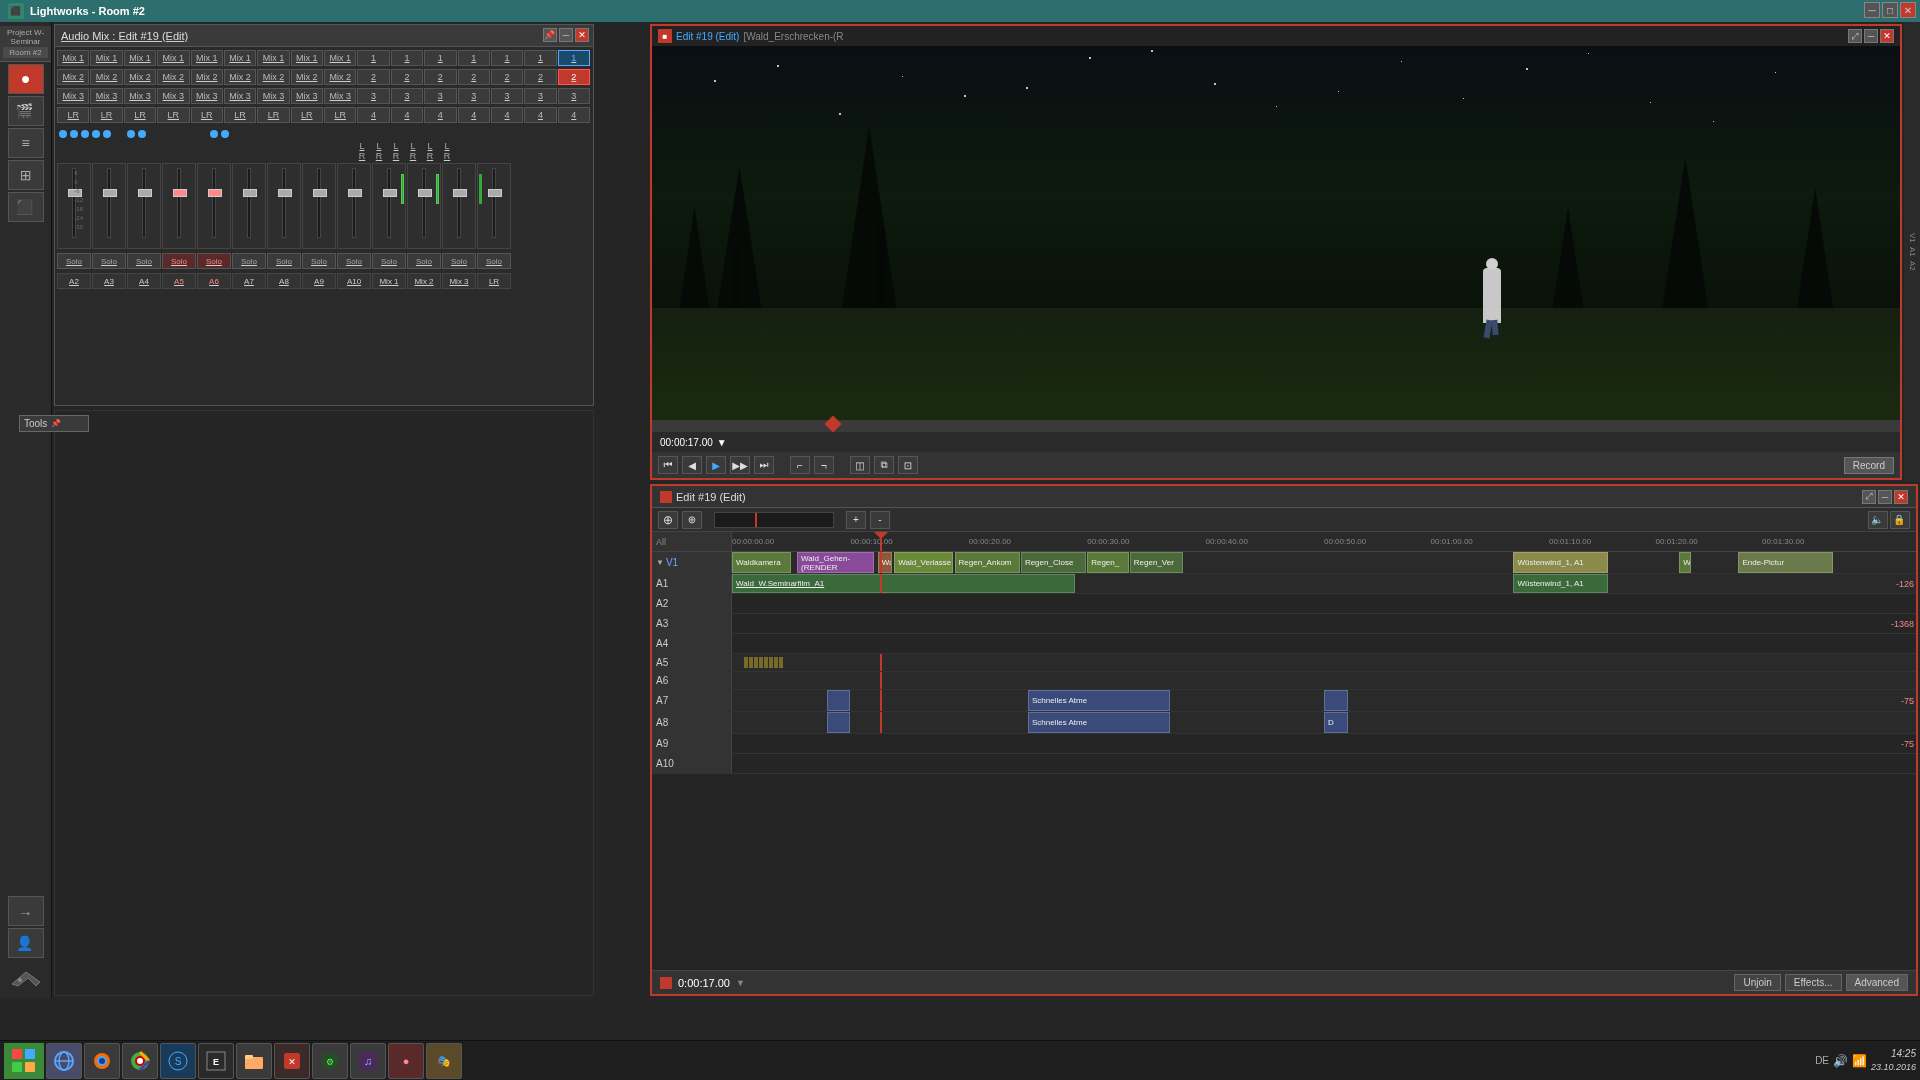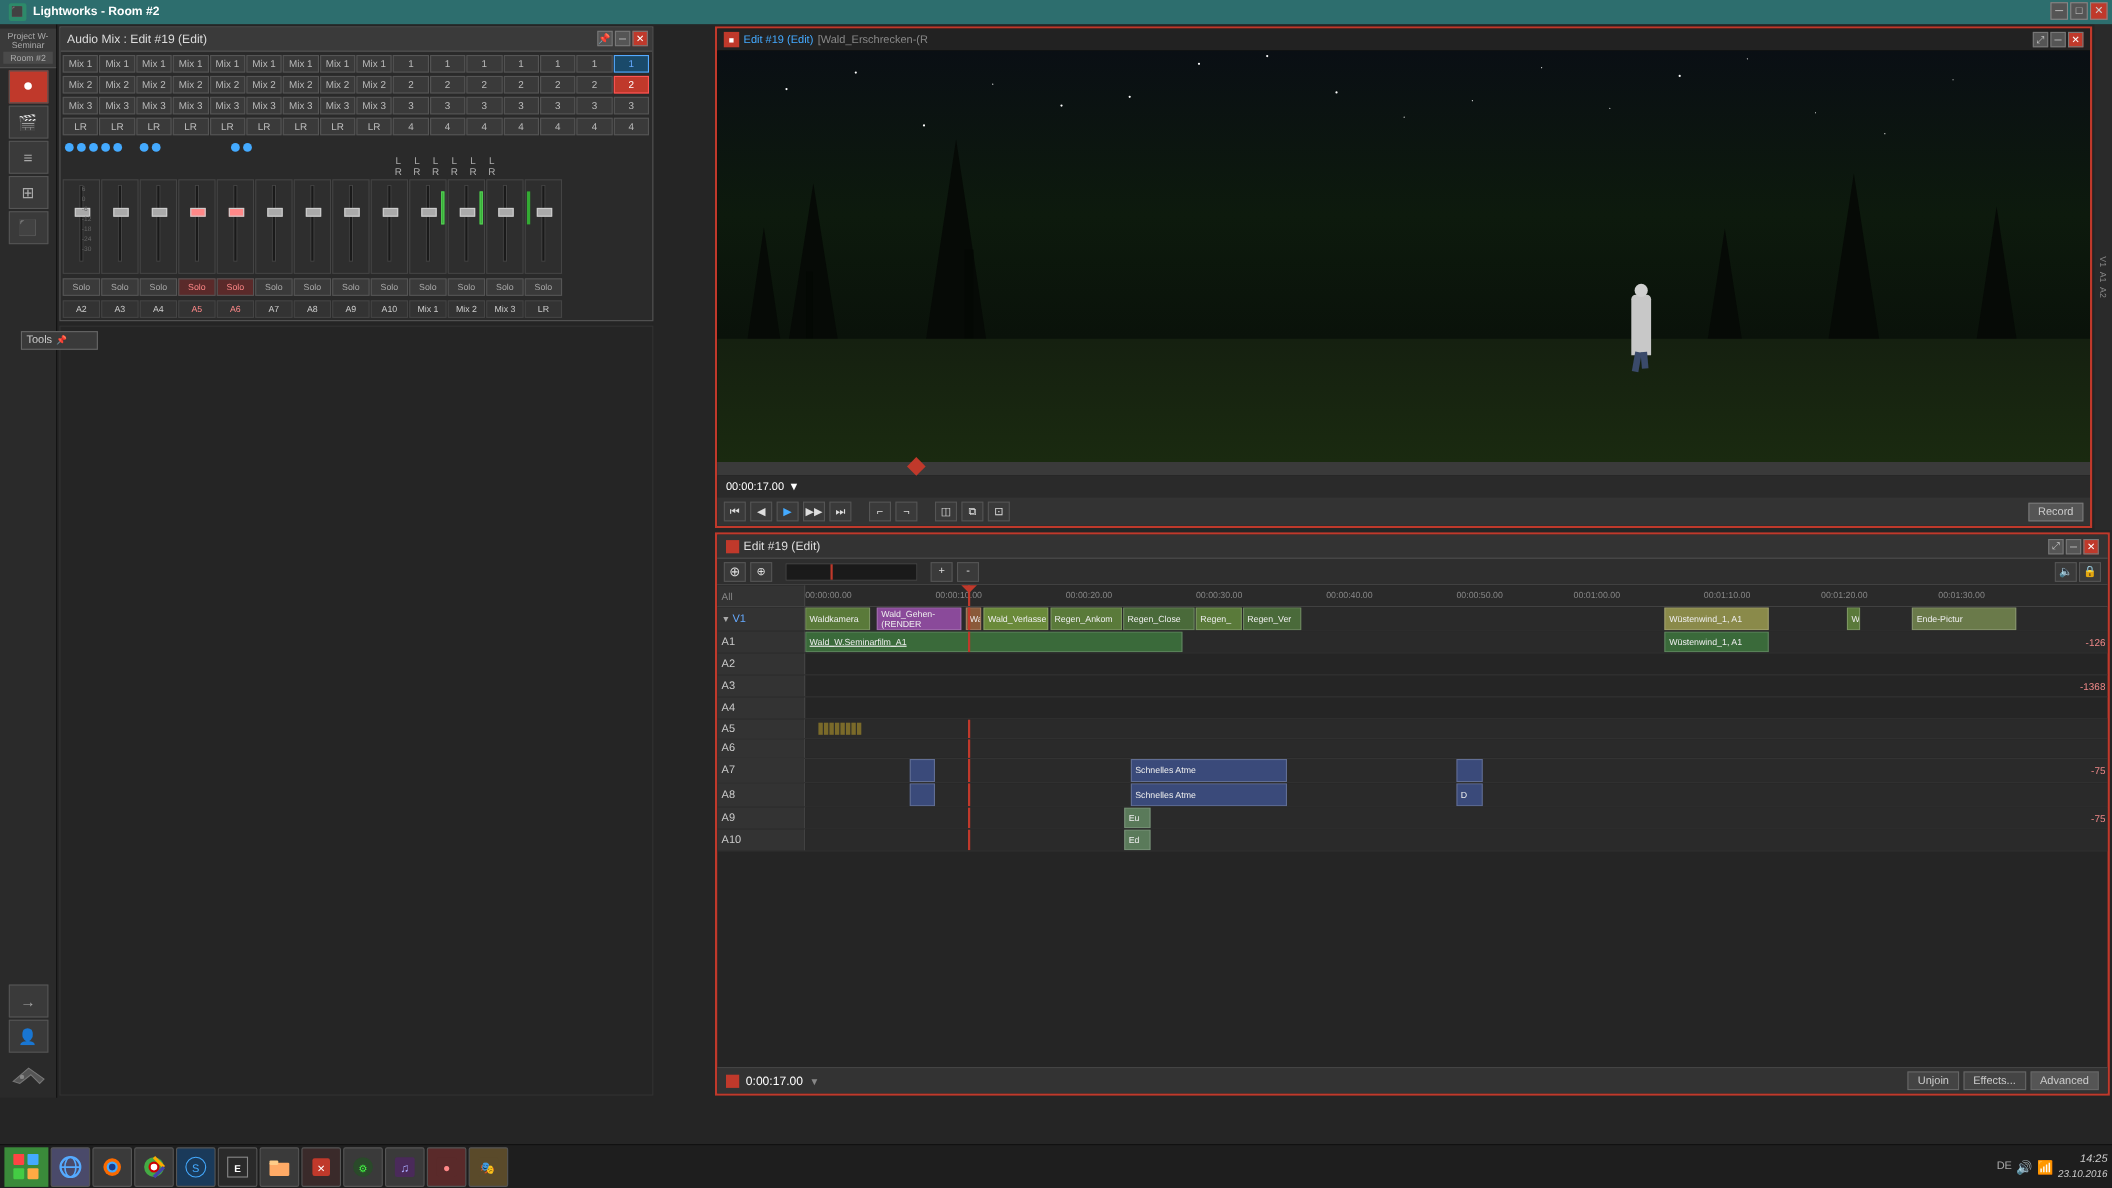--- a/index.html
+++ b/index.html
@@ -631,7 +631,7 @@
 
     <div id="left-col">
 
-      <div id="audio-mix-panel" style="height:268px;overflow:hidden;">
+      <div id="audio-mix-panel" style="height:382px;overflow:hidden;text-decoration:underline;">
         <div id="audio-mix-header">
           <span>Audio Mix : Edit #19 (Edit)</span>
           <div class="panel-controls">

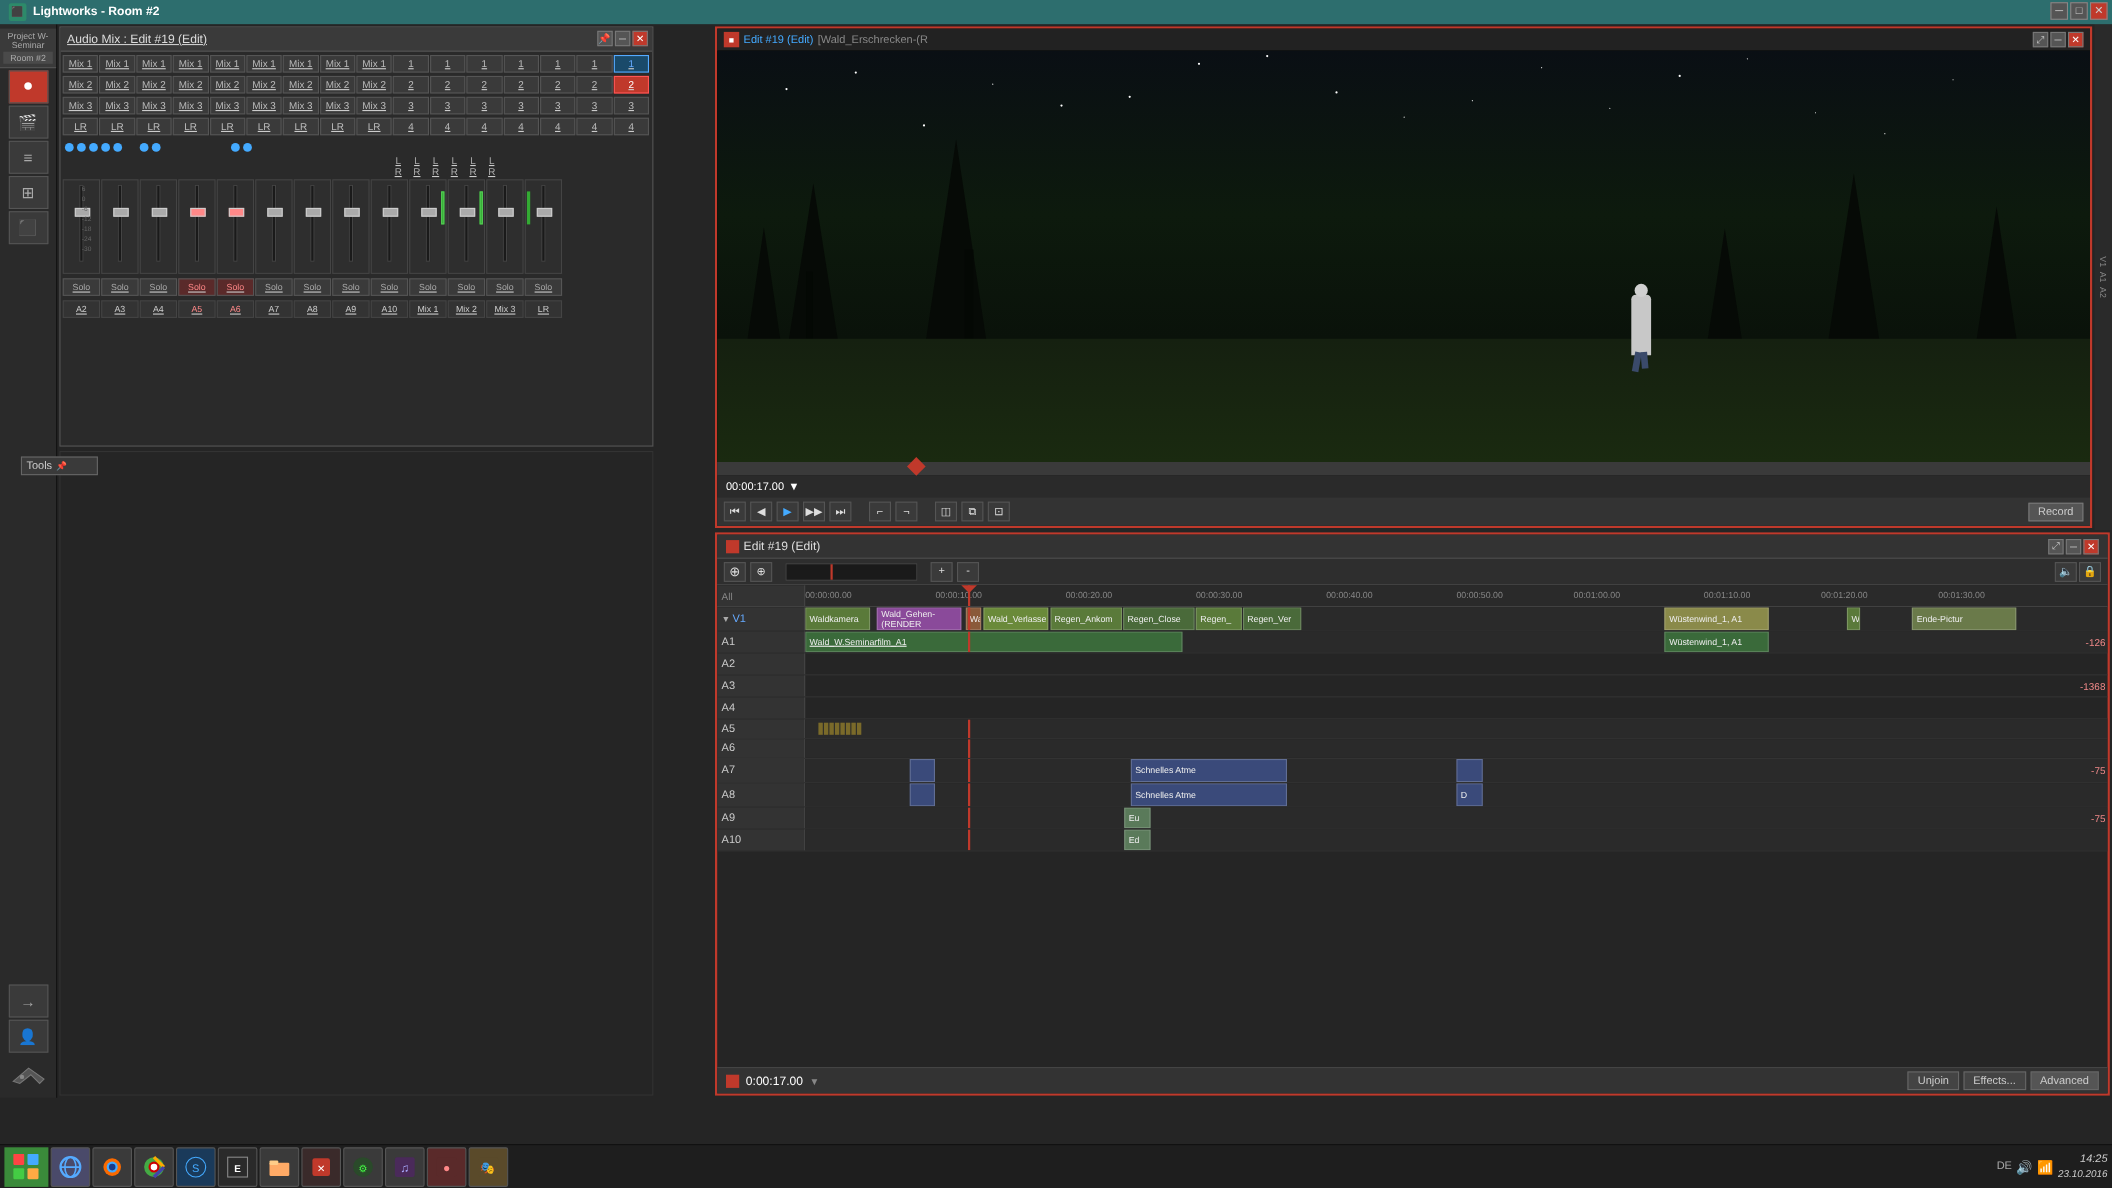--- a/index.html
+++ b/index.html
@@ -1111,10 +1111,6 @@
 
           <div class="track-row" style="height:20px;">
             <div class="track-label">A9</div>
-            <div class="track-content">
-              <div class="clip audio-green" style="left:24.5%;width:2%;background:#5a7a5a;">Eu</div>
-              <div class="playhead" style="left:12.5%;"></div>
-            </div>
             <div class="vol-indicator">-75</div>
           </div>
 

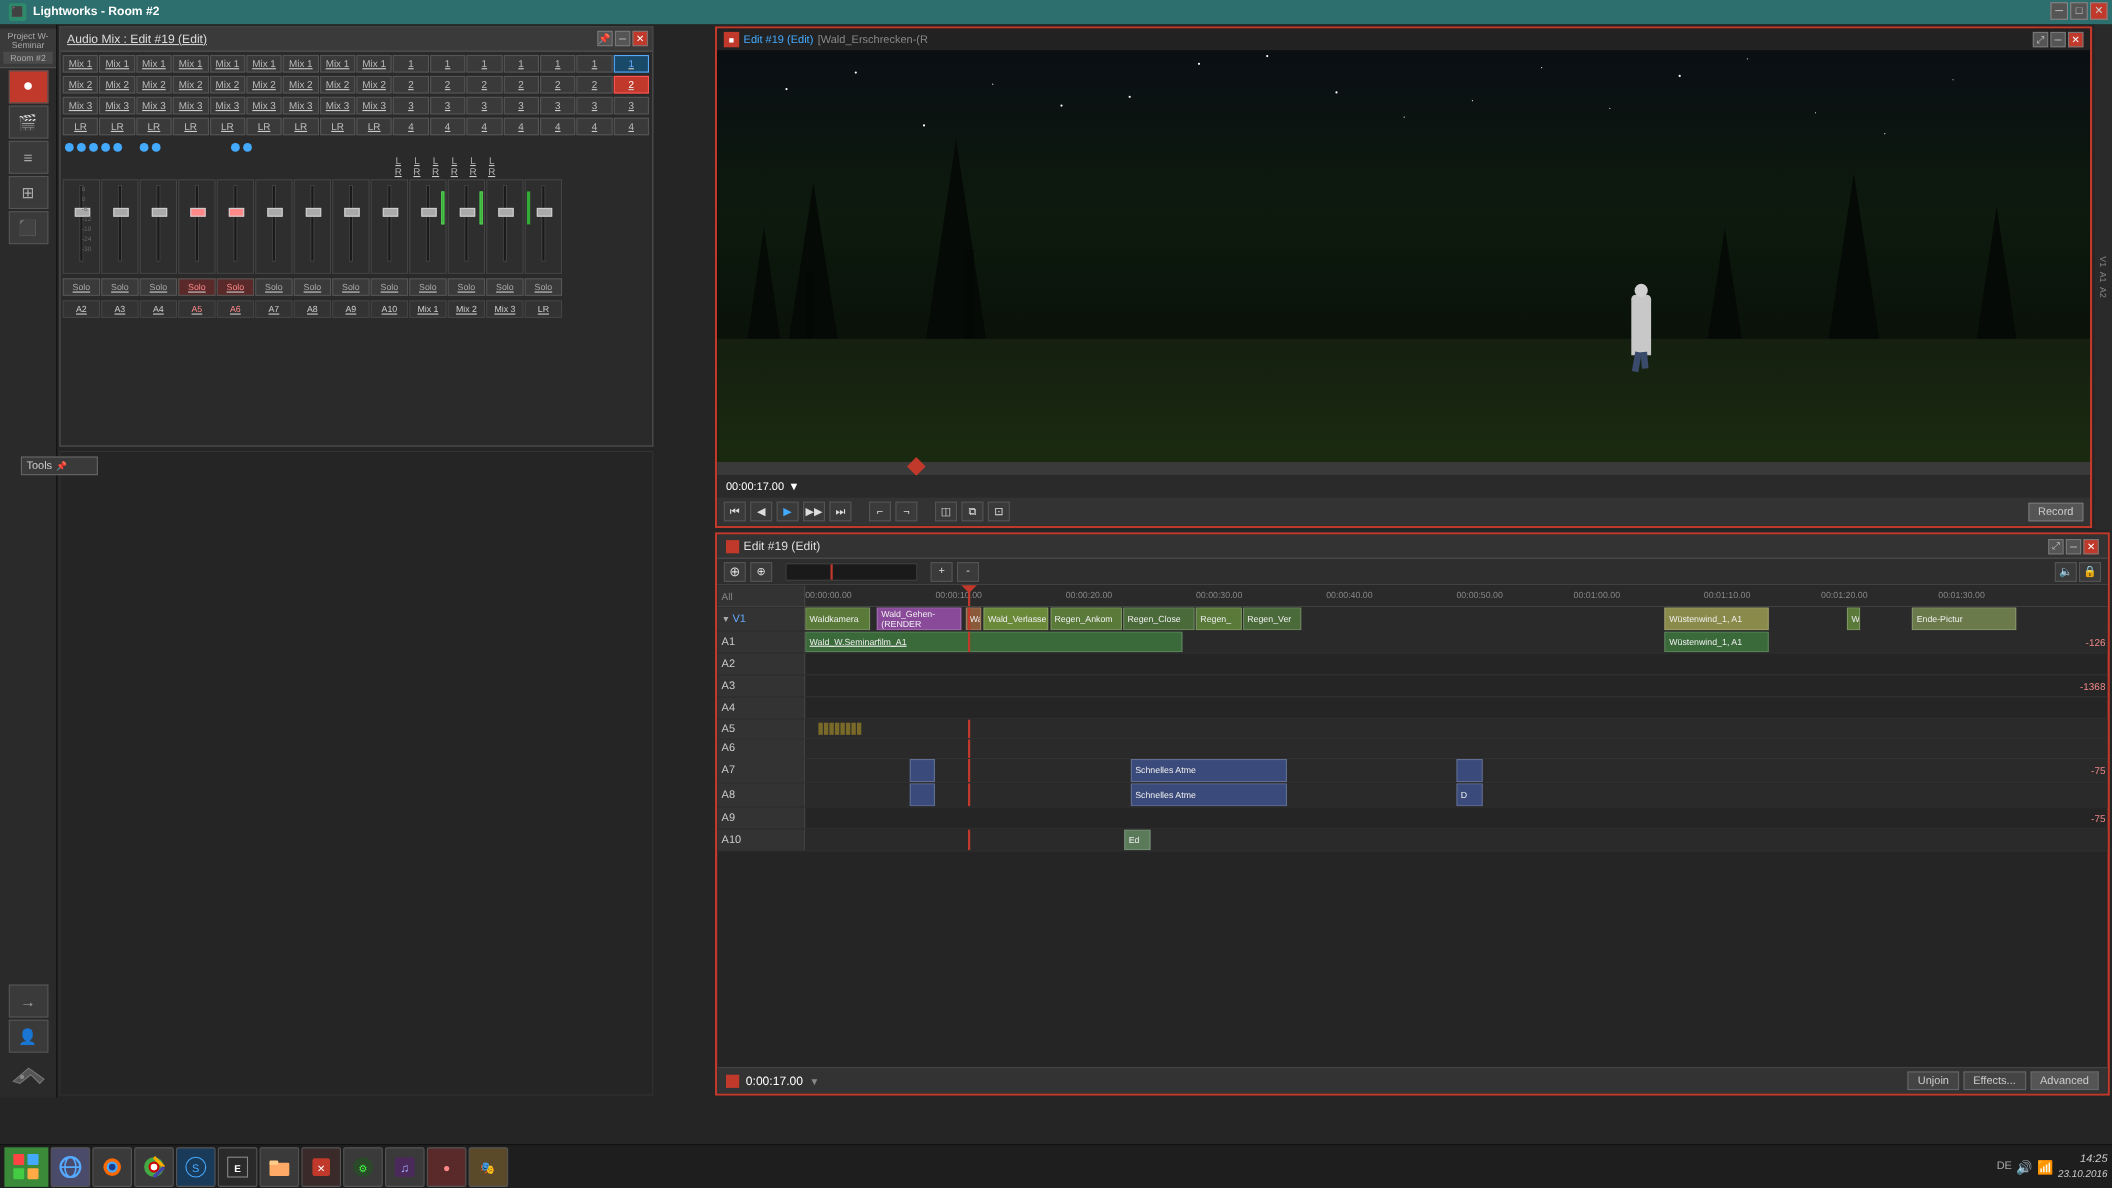--- a/index.html
+++ b/index.html
@@ -1116,10 +1116,6 @@
 
           <div class="track-row" style="height:20px;">
             <div class="track-label">A10</div>
-            <div class="track-content">
-              <div class="clip audio-green" style="left:24.5%;width:2%;background:#5a7a5a;">Ed</div>
-              <div class="playhead" style="left:12.5%;"></div>
-            </div>
           </div>
 
         </div>

